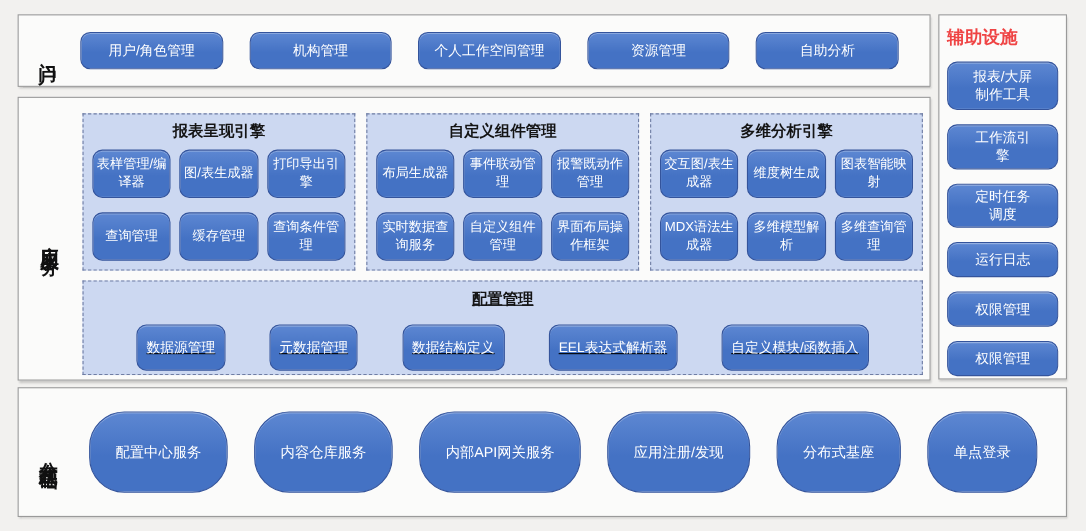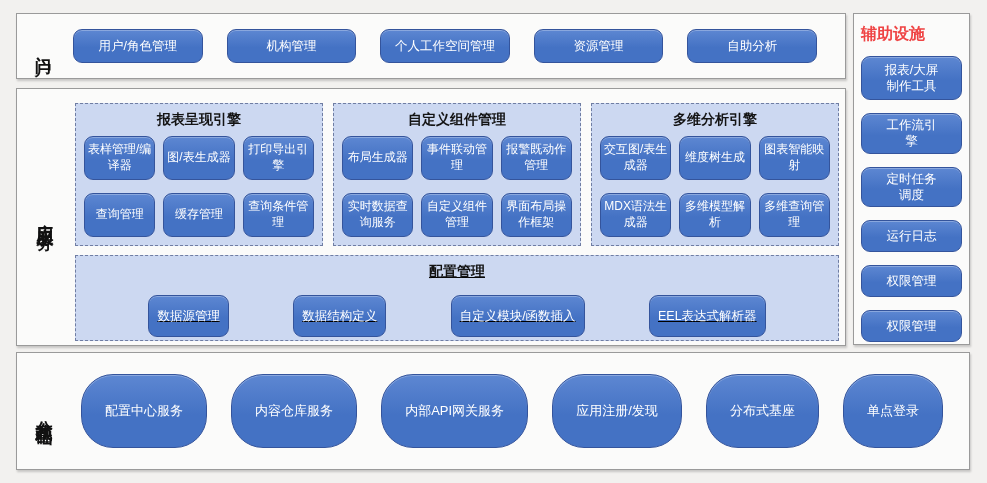--- a/index.html
+++ b/index.html
@@ -139,6 +139,7 @@
         <div class="panel-title">配置管理</div>
         <div class="config-row">
           <div class="btn">数据源管理</div>
+          <div class="btn">元数据管理</div>
           <div class="btn">数据结构定义</div>
           <div class="btn">自定义模块/函数插入</div>
           <div class="btn">EEL表达式解析器</div>

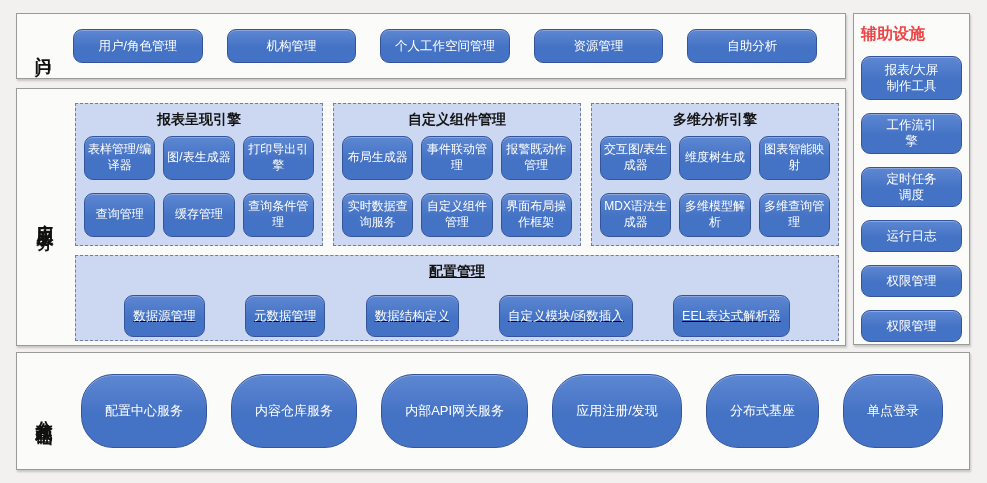--- a/index.html
+++ b/index.html
@@ -141,8 +141,8 @@
           <div class="btn">数据源管理</div>
           <div class="btn">元数据管理</div>
           <div class="btn">数据结构定义</div>
+          <div class="btn">EEL表达式解析器</div>
           <div class="btn">自定义模块/函数插入</div>
-          <div class="btn">EEL表达式解析器</div>
         </div>
       </div>
     </div>

